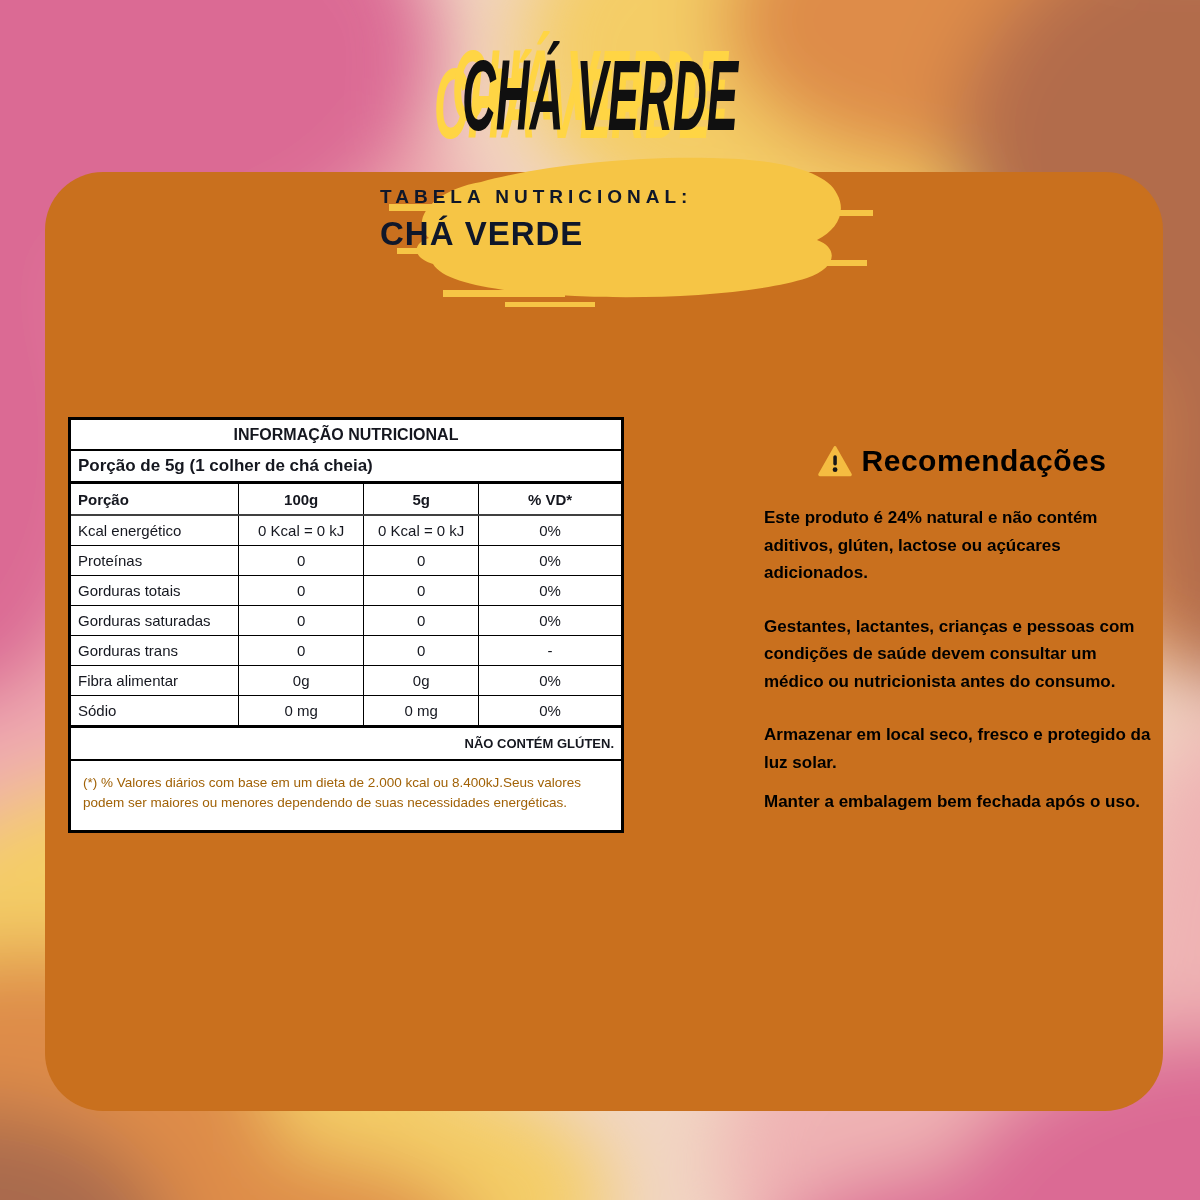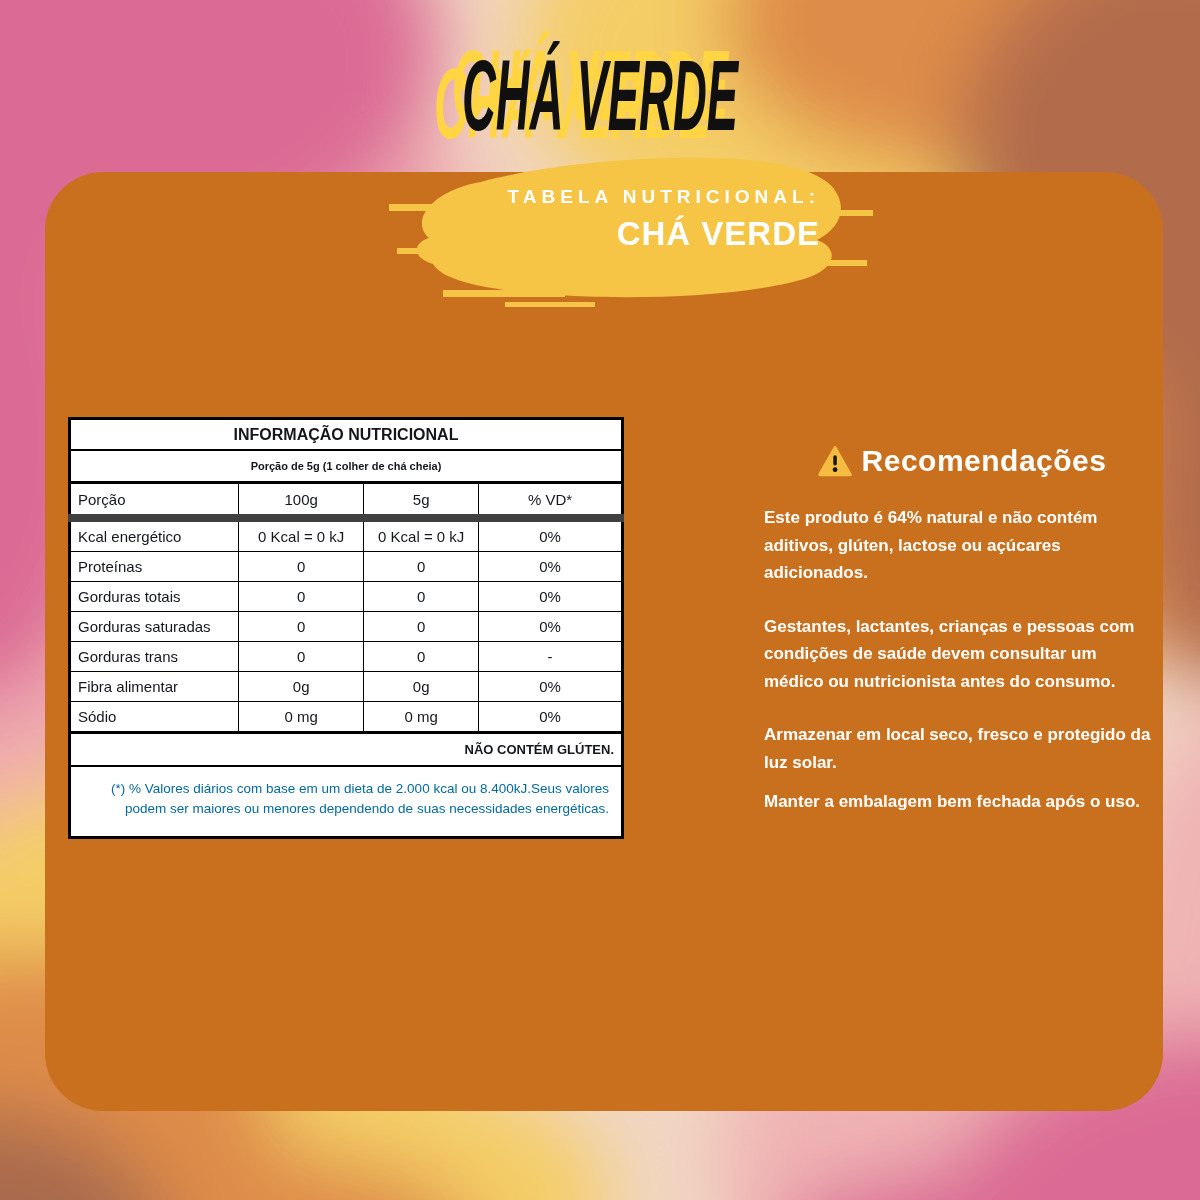--- a/index.html
+++ b/index.html
@@ -37,7 +37,7 @@
   .brush { position: absolute; left: 340px; top: -30px; width: 490px; height: 172px; }
   .banner-text {
     position: absolute; left: 335px; top: 14px; width: 440px;
-    text-align: right; color: #ffffff;
+    text-align: left; color: #0f172a;
   }
   .banner-kicker {
     font-size: 19px; font-weight: bold; letter-spacing: 5px;

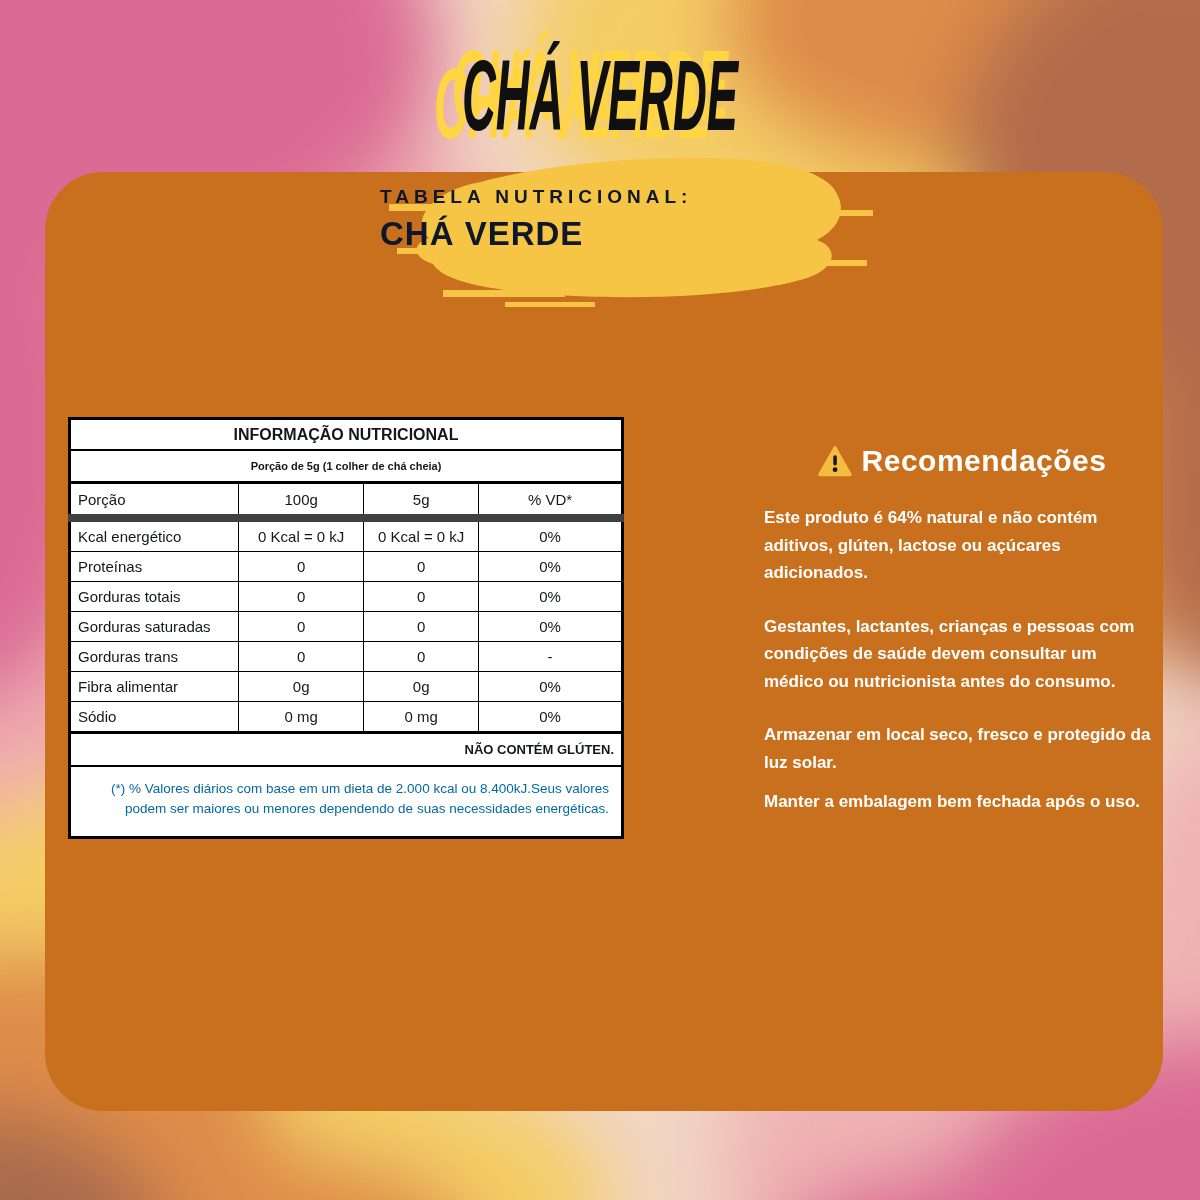--- a/index.html
+++ b/index.html
@@ -62,7 +62,7 @@
     height: 25px; border-bottom: 2px solid #000;
   }
   tr.t-sub th {
-    font-size: 11px; font-weight: bold; text-align: center;
+    font-size: 17px; font-weight: bold; text-align: left;
     height: 26px; border-bottom: 3px solid #000;
   }
   tr.t-cols th { font-weight: normal; text-align: center; height: 26px; border-bottom: 8px solid #404040; margin-top: 47px; }

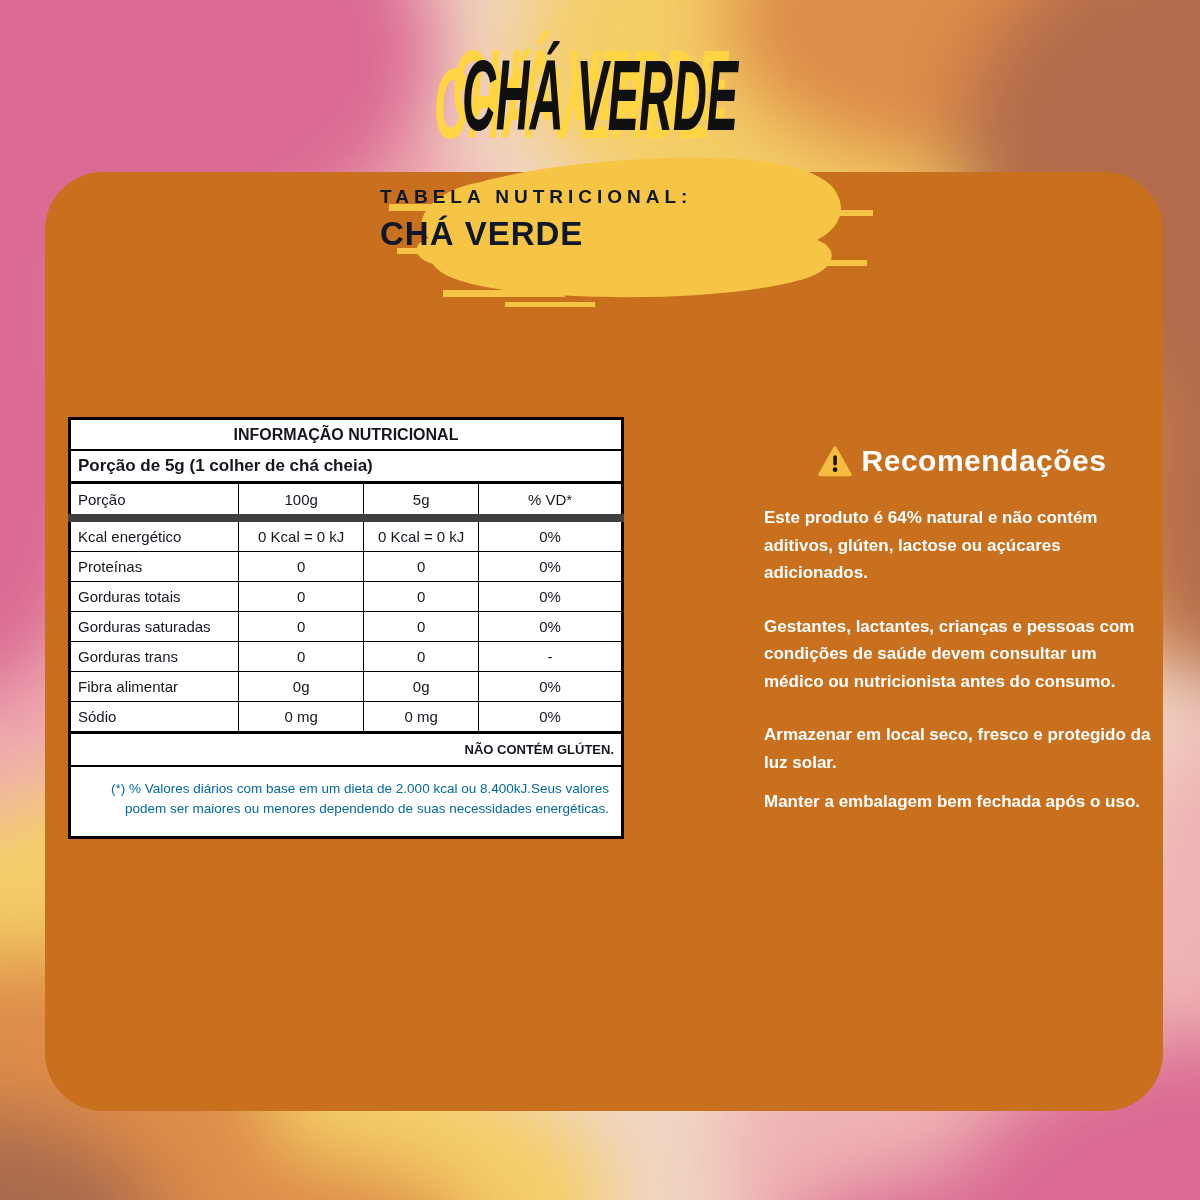--- a/index.html
+++ b/index.html
@@ -81,7 +81,7 @@
   
   .recs {
     position: absolute; left: 719px; top: 272px; width: 396px;
-    color: #ffffff;
+    color: #000000;
   }
   .recs-heading {
     display: flex; align-items: center; justify-content: center; gap: 10px;

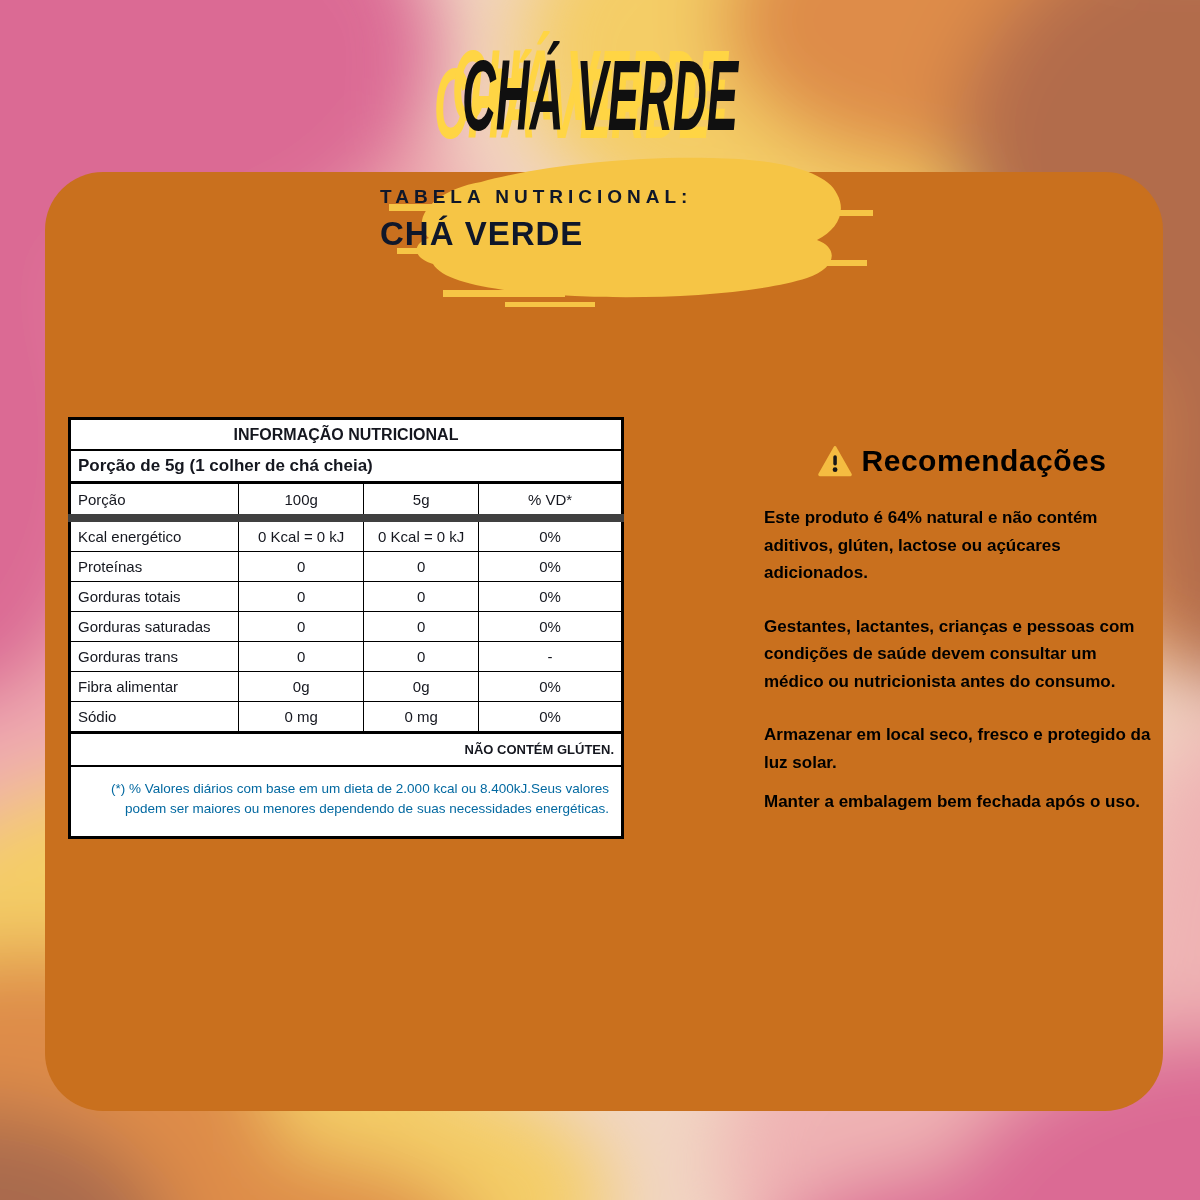--- a/index.html
+++ b/index.html
@@ -65,7 +65,7 @@
     font-size: 17px; font-weight: bold; text-align: left;
     height: 26px; border-bottom: 3px solid #000;
   }
-  tr.t-cols th { font-weight: normal; text-align: center; height: 26px; border-bottom: 8px solid #404040; margin-top: 47px; }
+  tr.t-cols th { font-weight: bold; text-align: center; height: 26px; border-bottom: 2px solid #404040; margin-top: 47px; }
   tr.t-cols th:first-child { text-align: left; }
   tbody.t-body td { height: 25px; text-align: center; }
   tbody.t-body td.label { text-align: left; }

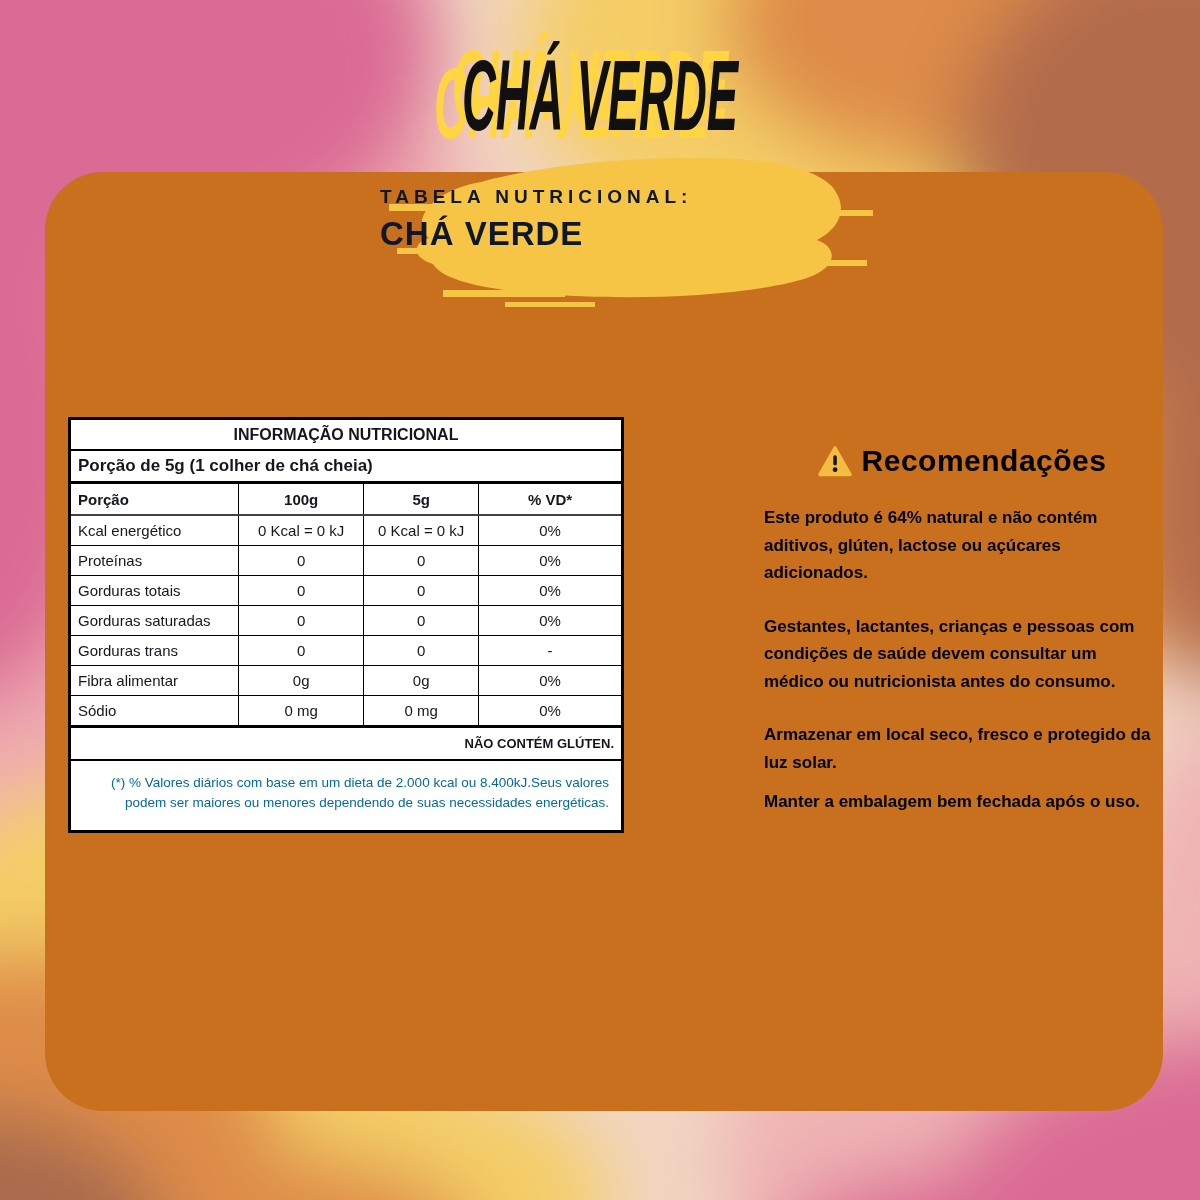--- a/index.html
+++ b/index.html
@@ -253,7 +253,7 @@
       </div>
 
 
-      <div class="recs-para">Este produto é 64% natural e não contém aditivos, glúten, lactose ou açúcares adicionados.</div>
+      <div class="recs-para">Este produto é 24% natural e não contém aditivos, glúten, lactose ou açúcares adicionados.</div>
 
       <div class="recs-para">Gestantes, lactantes, crianças e pessoas com condições de saúde devem consultar um médico ou nutricionista antes do consumo.</div>
 

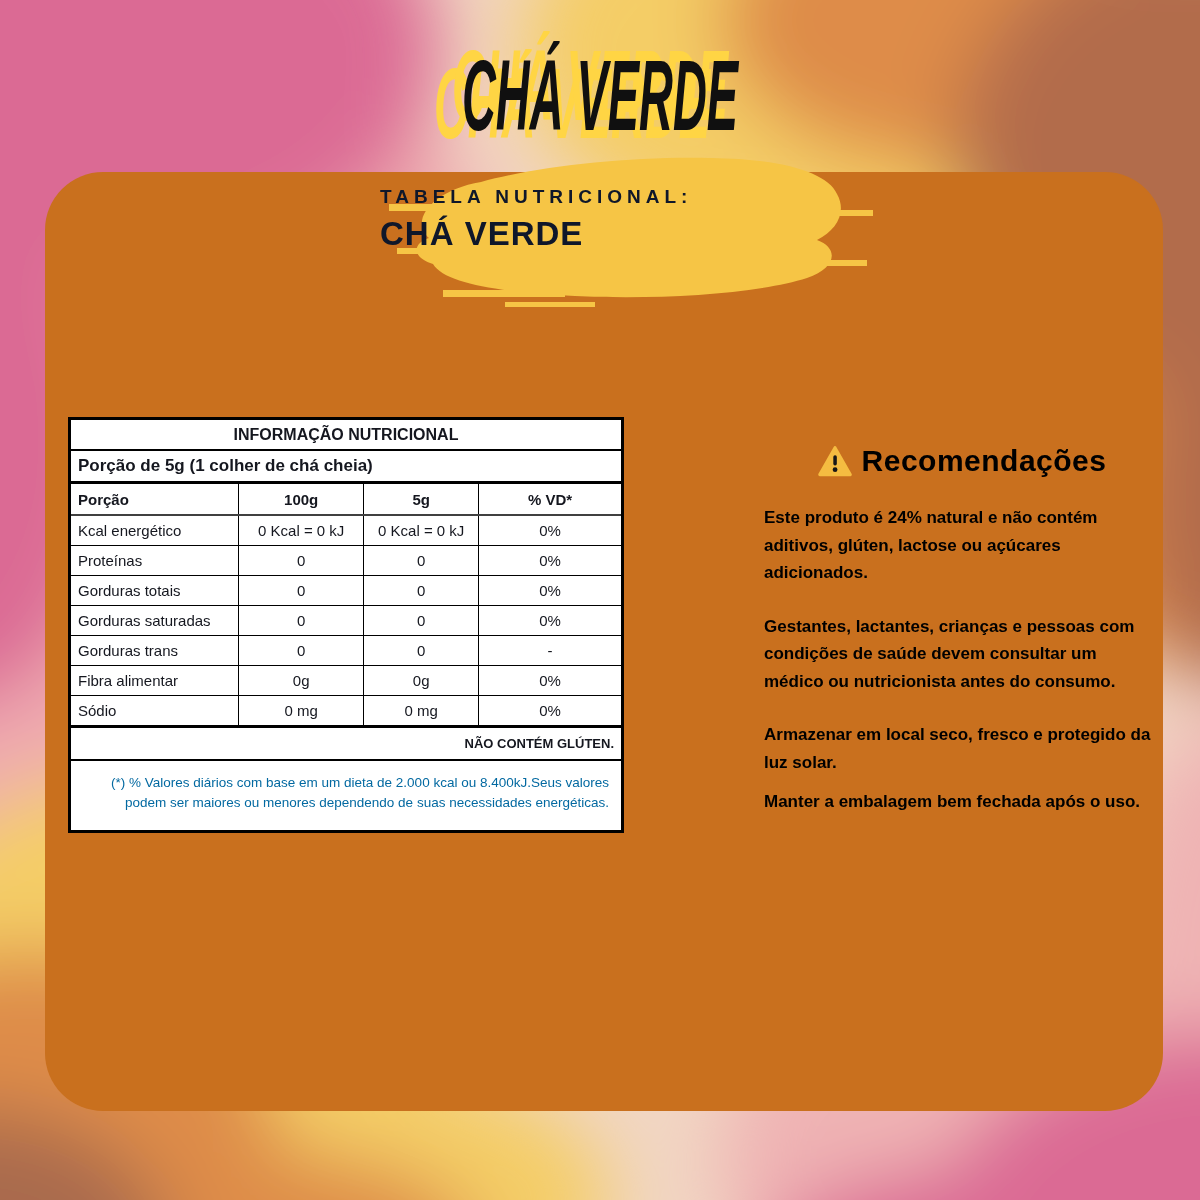--- a/index.html
+++ b/index.html
@@ -74,8 +74,8 @@
     border-top: 3px solid #000; border-bottom: 2px solid #000;
   }
   tr.t-foot td {
-    font-size: 13.5px; text-align: right; line-height: 1.5;
-    padding: 12px 12px 16px 12px; color: #0369a1;
+    font-size: 13.5px; text-align: left; line-height: 1.5;
+    padding: 12px 12px 16px 12px; color: #a16207;
   }
 
   

